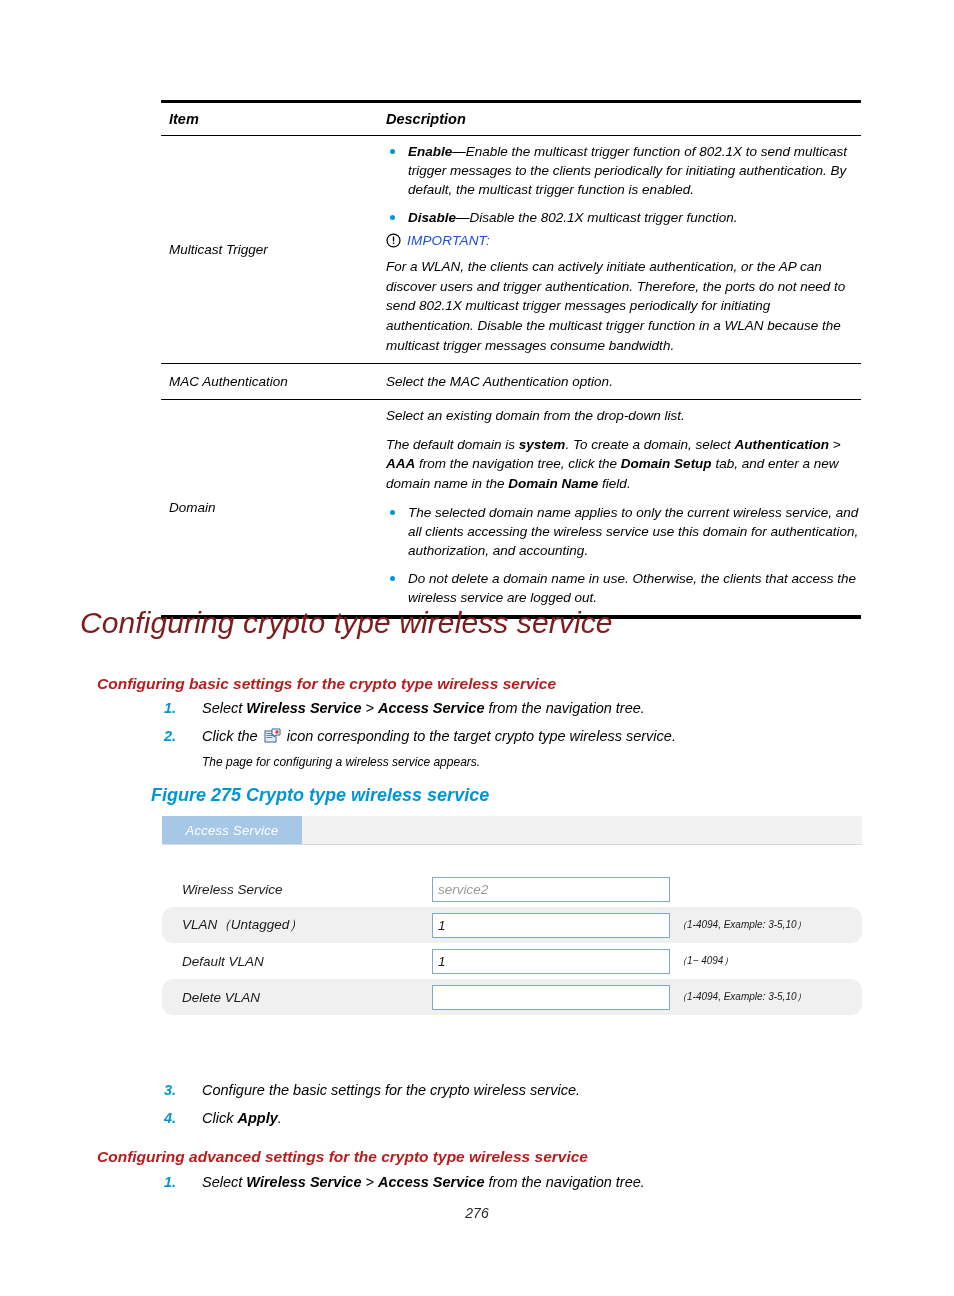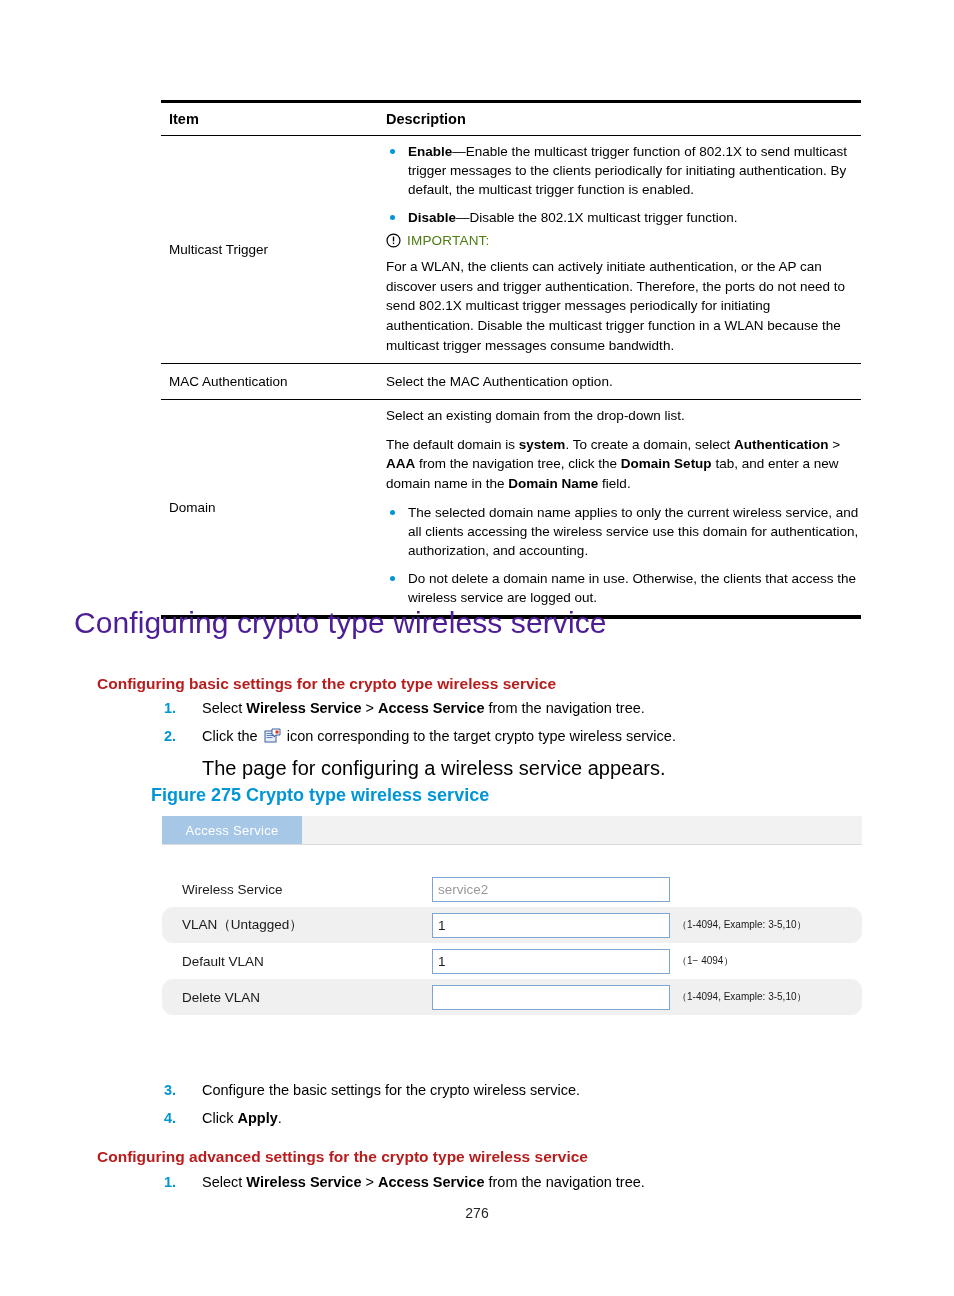--- a/index.html
+++ b/index.html
@@ -14,7 +14,7 @@
     overflow: hidden;
   }
 
-  .page { position: relative; width: 954px; height: 1296px; }
+  .page { position: relative; width: 954px; height: 1296px; font-style: italic; }
 
   
   .spec-table {

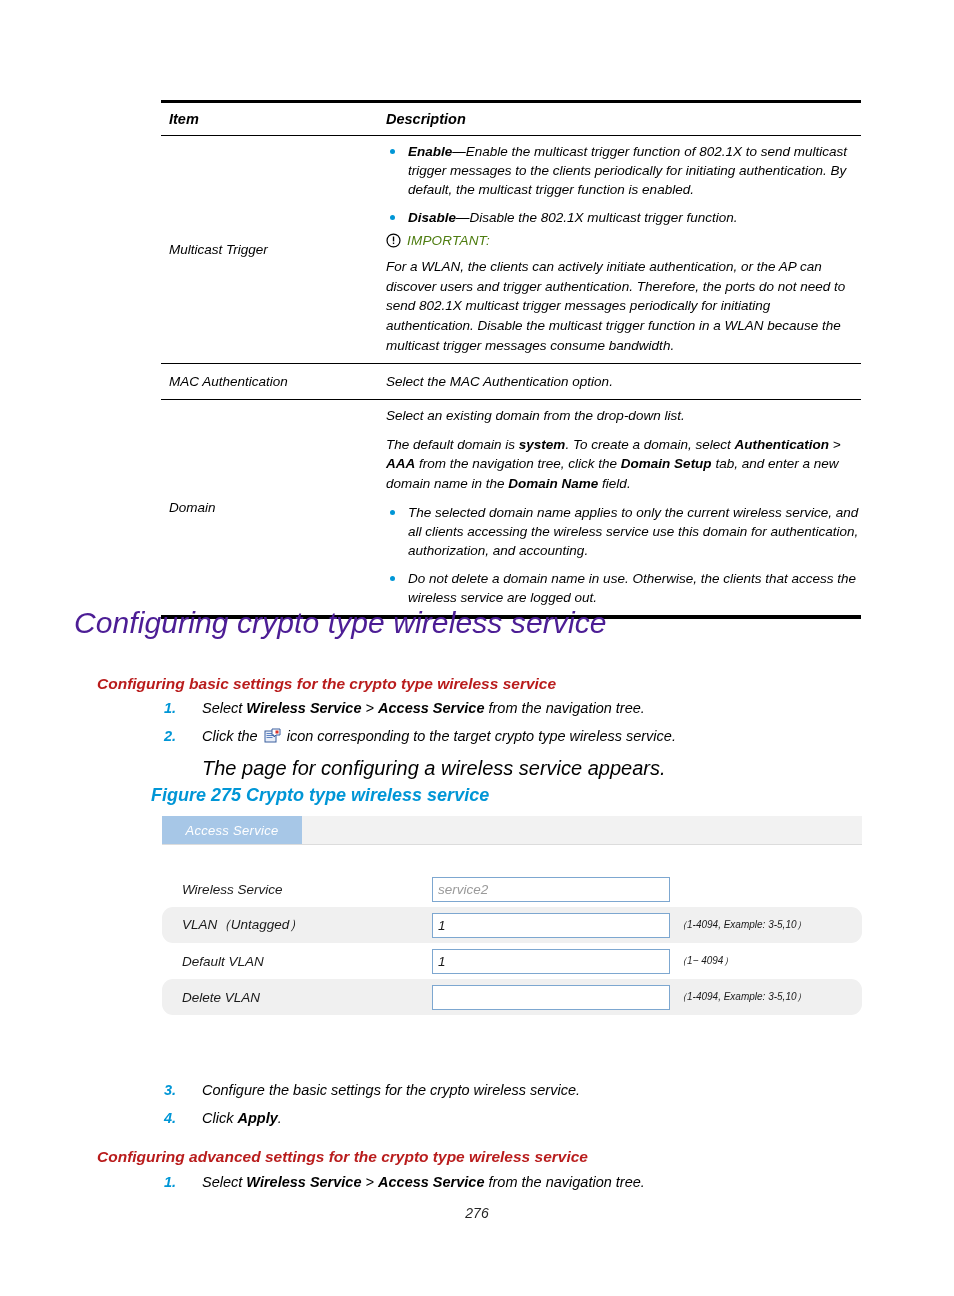--- a/index.html
+++ b/index.html
@@ -76,7 +76,7 @@
     display: inline-block;
   }
   .important-label {
-    color: #4d7c0f;
+    color: #1d4ed8;
     font-size: 13.5px;
     letter-spacing: .2px;
   }

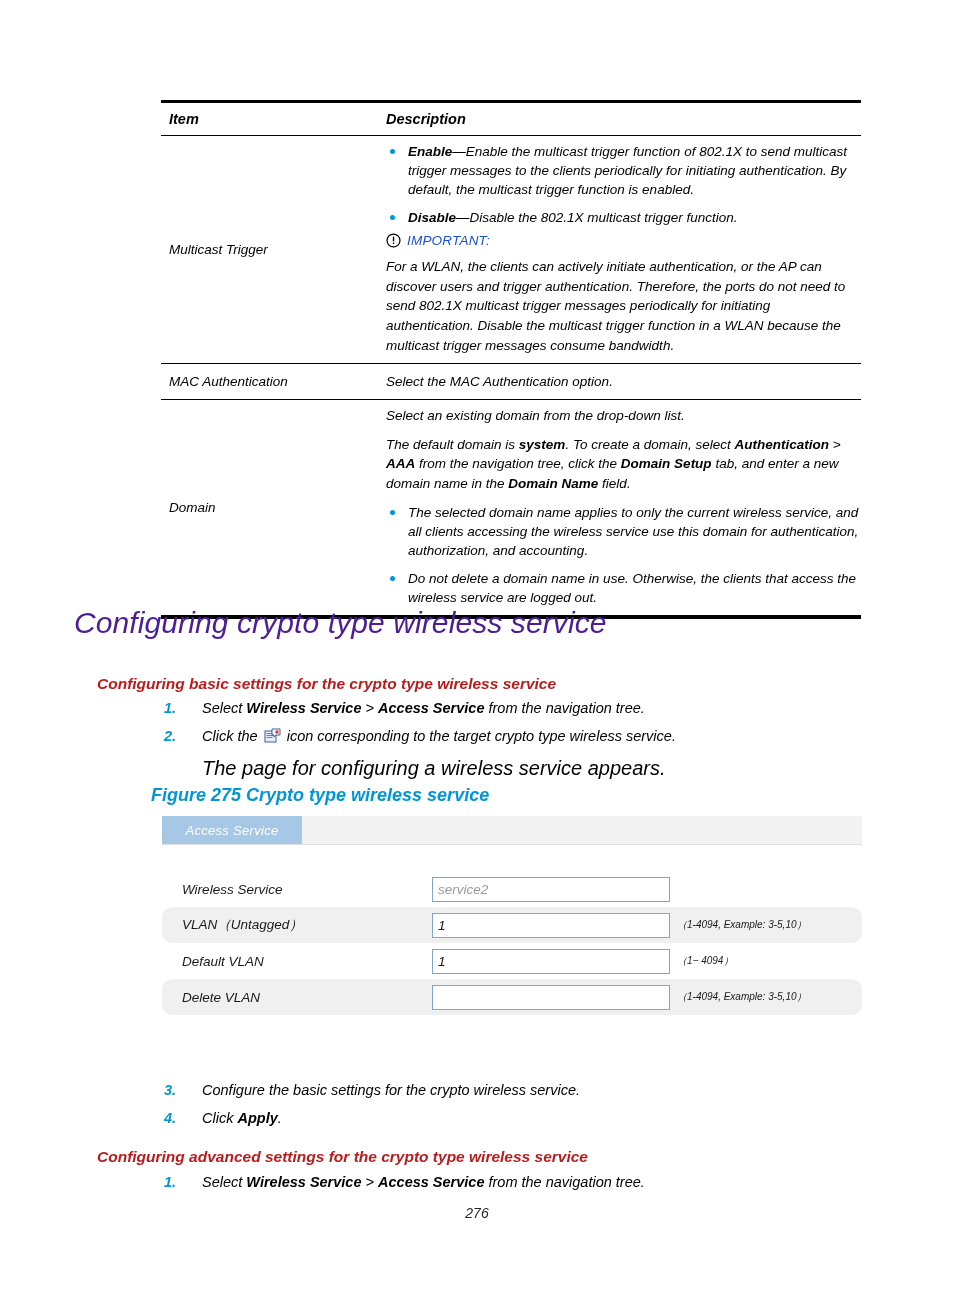--- a/index.html
+++ b/index.html
@@ -86,11 +86,11 @@
   
   .h1 {
     position: absolute;
-    left: 74px;
+    left: 80px;
     top: 606px;
     font-size: 30px;
     font-weight: normal;
-    color: #4c1d95;
+    color: #7f1d1d;
     letter-spacing: 0.1px;
     margin: 0;
   }

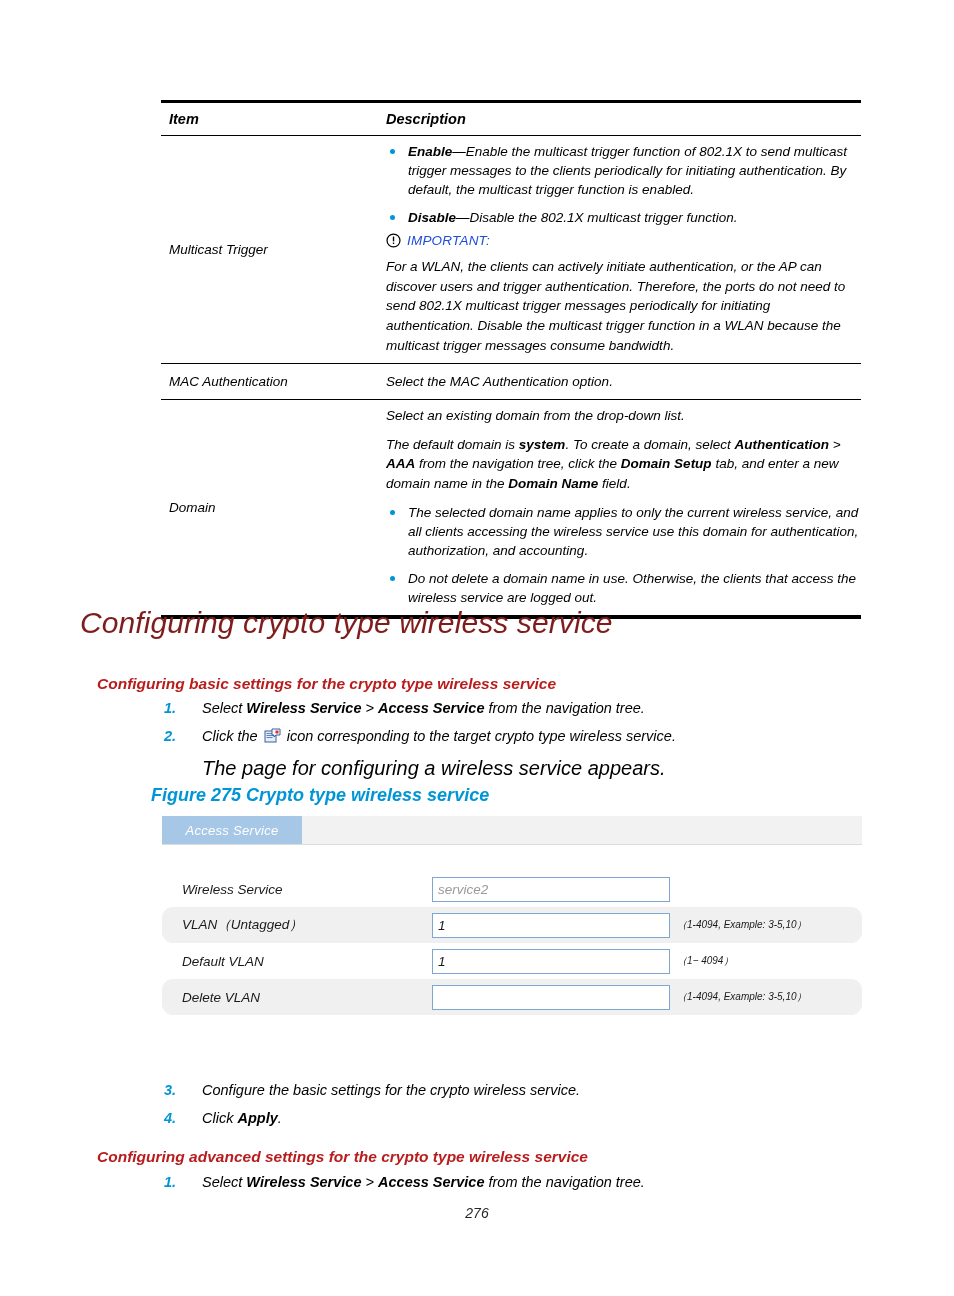--- a/index.html
+++ b/index.html
@@ -128,7 +128,7 @@
   .sub-line {
     position: relative;
     padding-left: 42px;
-    font-size: 20px;
+    font-size: 12px;
     line-height: 1.45;
     margin-bottom: 7px;
   }

